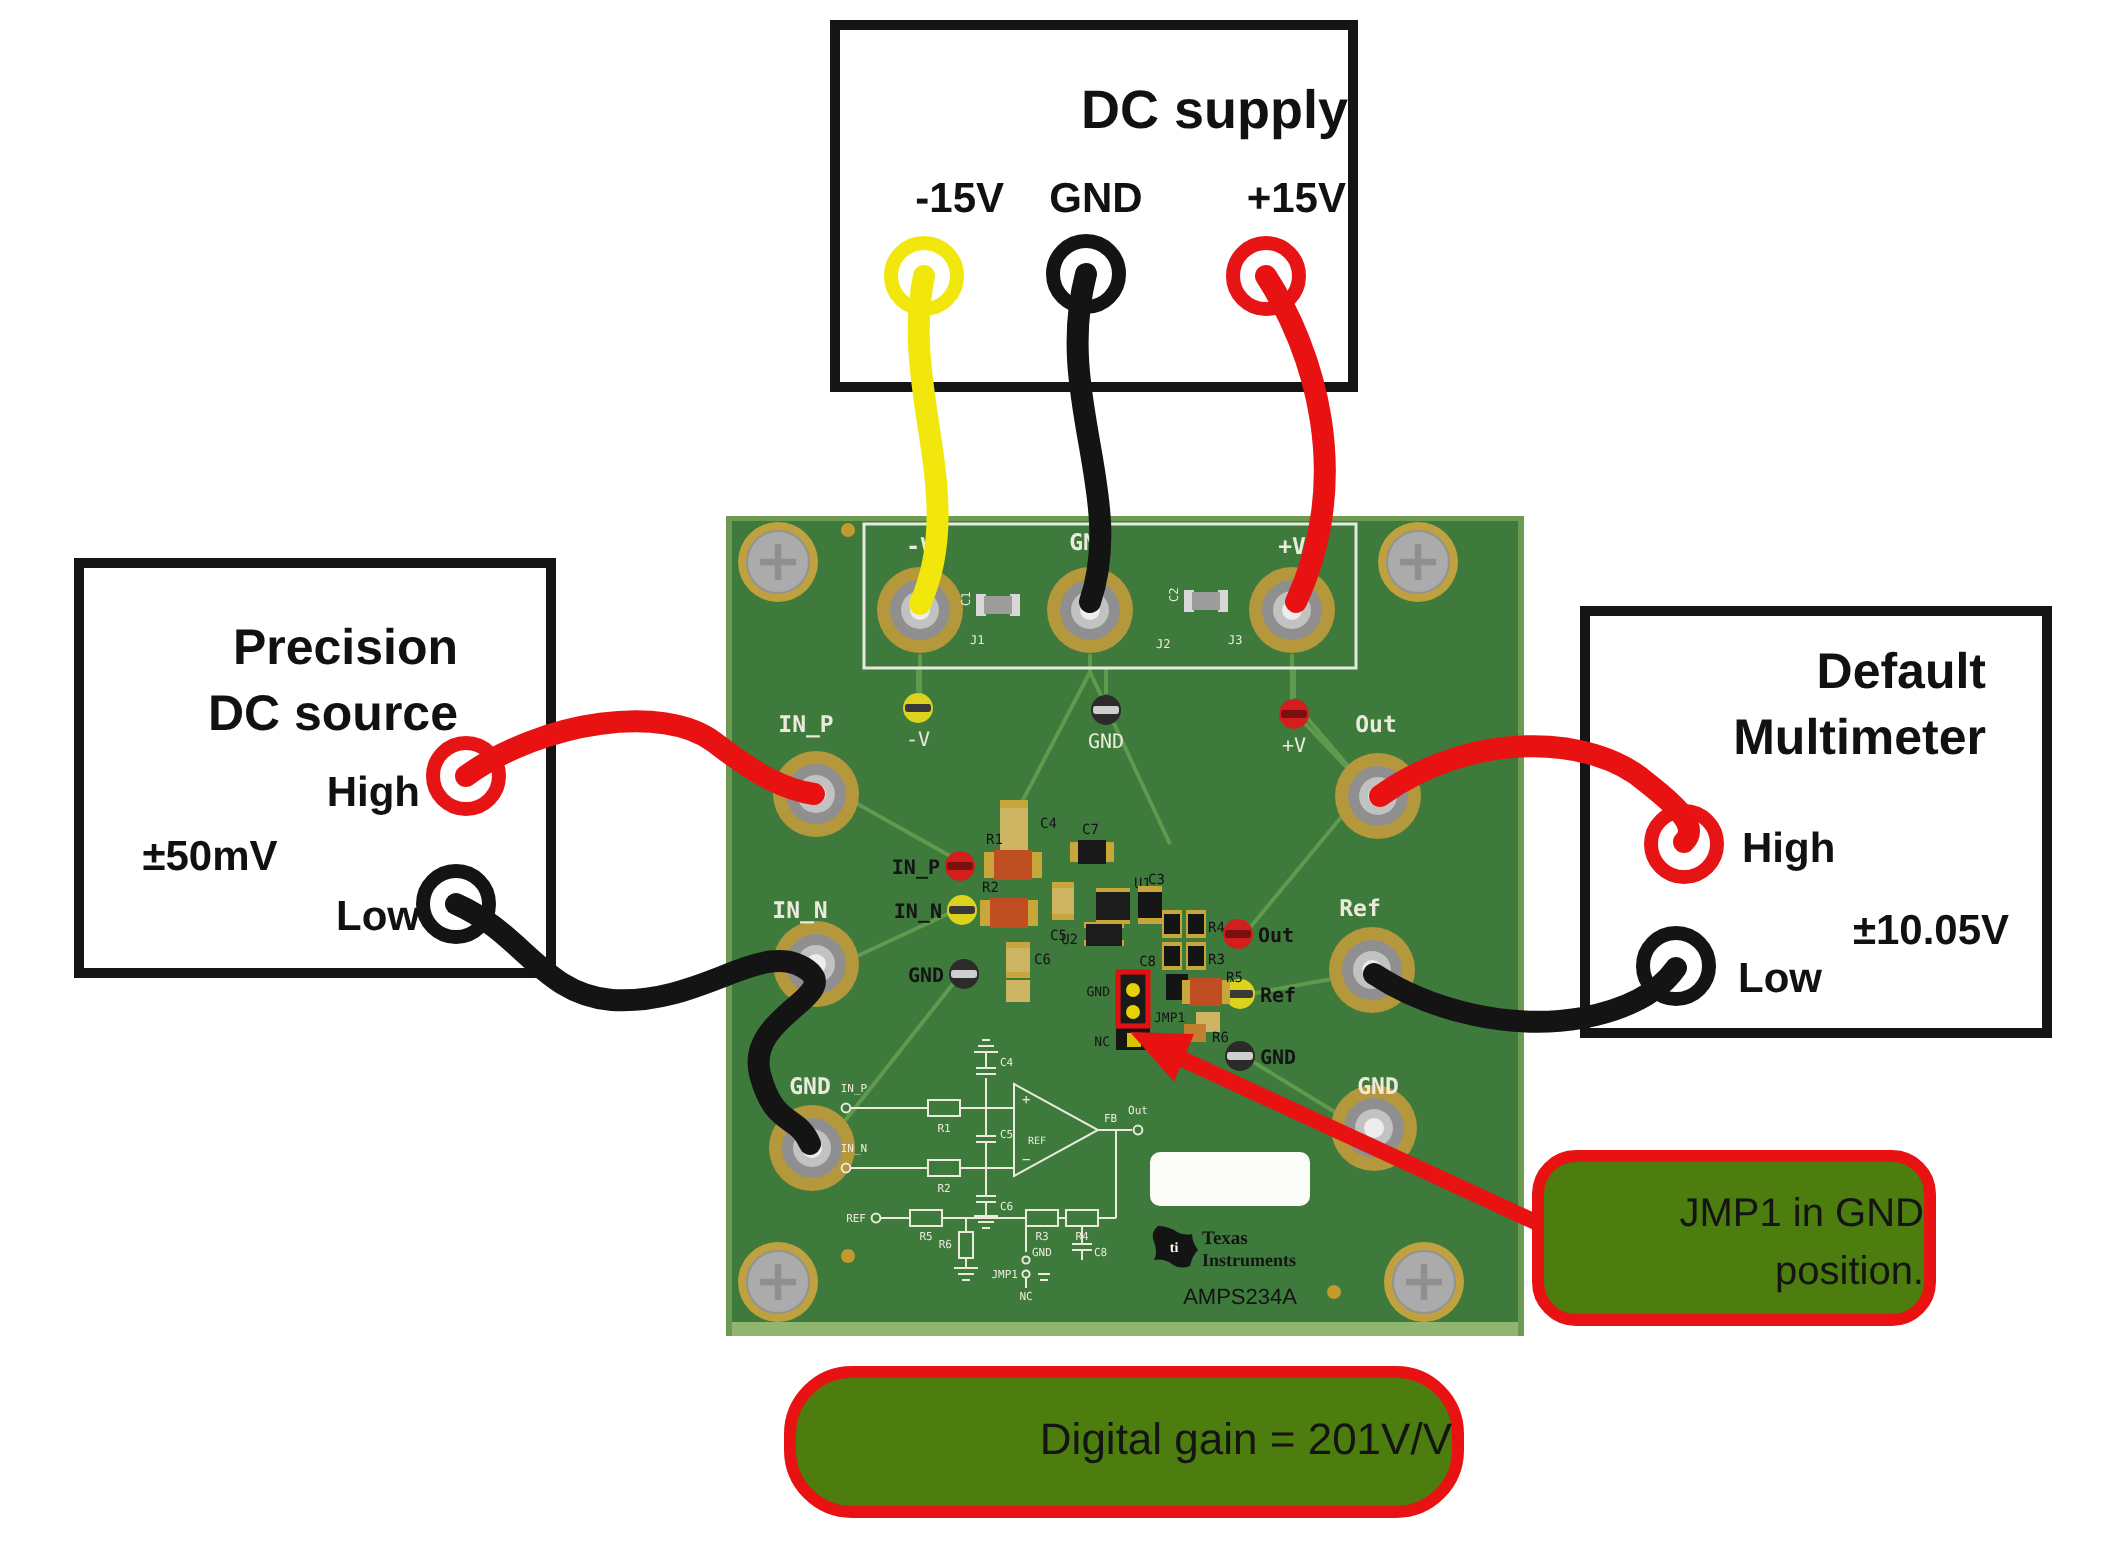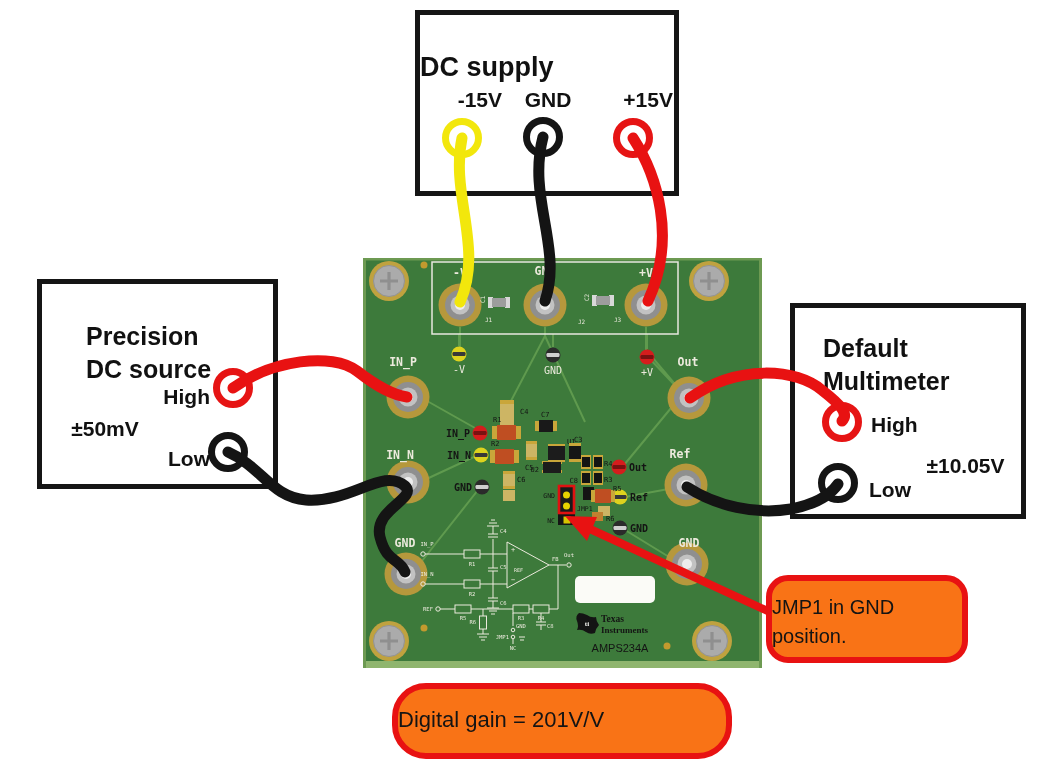--- a/index.html
+++ b/index.html
@@ -6,7 +6,7 @@
   #stage{position:relative;width:1060px;height:778px;background:#fff;overflow:hidden;
          font-family:"Liberation Sans",sans-serif;}
   .box{position:absolute;background:#fff;border:5px solid #151515;box-sizing:border-box;z-index:2;}
-  .btitle{position:absolute;left:0;right:0;text-align:left;font-weight:bold;color:#111;margin-top:12px;}
+  .btitle{position:absolute;left:0;right:0;text-align:right;font-weight:bold;color:#111;}
   .lbl{position:absolute;font-weight:bold;color:#111;}
   #pcb{position:absolute;left:363px;top:258px;width:399px;height:410px;z-index:1;}
   #overlay{position:absolute;left:0;top:0;z-index:5;pointer-events:none;}

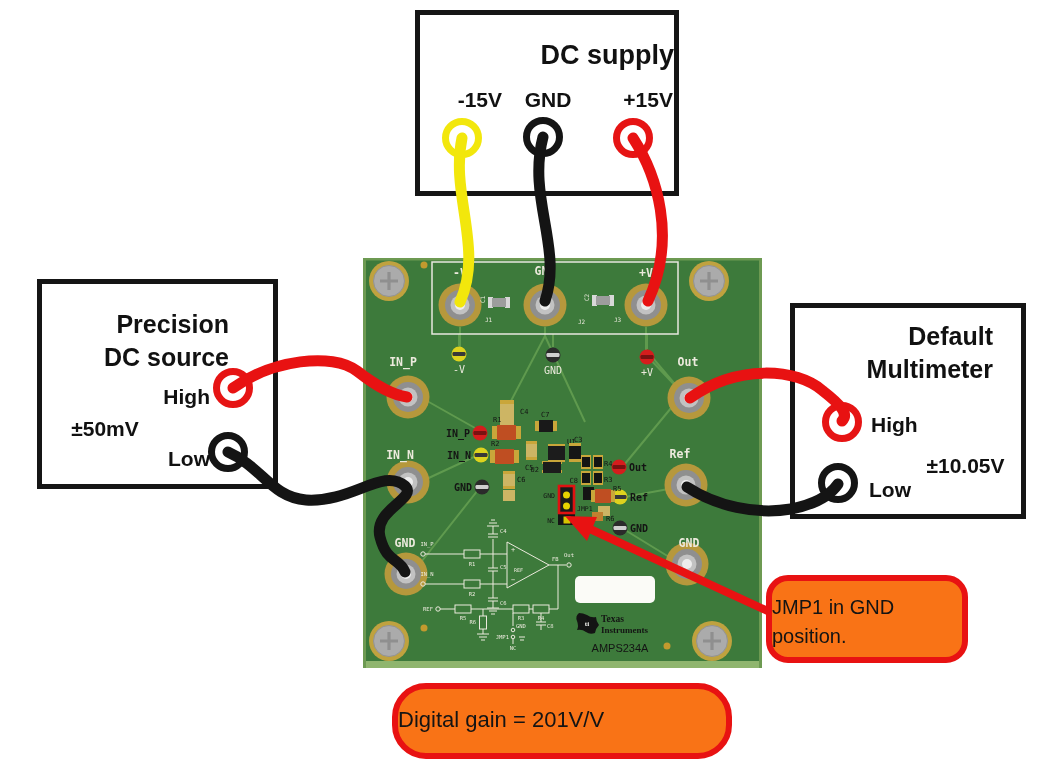--- a/index.html
+++ b/index.html
@@ -10,8 +10,8 @@
   .lbl{position:absolute;font-weight:bold;color:#111;}
   #pcb{position:absolute;left:363px;top:258px;width:399px;height:410px;z-index:1;}
   #overlay{position:absolute;left:0;top:0;z-index:5;pointer-events:none;}
-  .callout{position:absolute;background:#f97316;border:6px solid #e81212;z-index:6;
-           color:#141414;text-align:left;box-sizing:border-box;}
+  .callout{position:absolute;background:#4d7c0f;border:6px solid #e81212;z-index:6;
+           color:#141414;text-align:right;box-sizing:border-box;}
   #callout-jumper{left:766px;top:575px;width:202px;height:88px;border-radius:22px;
                   font-size:20px;line-height:1.45;padding-top:12px;}
   #callout-gain{left:392px;top:683px;width:340px;height:76px;border-radius:34px;

